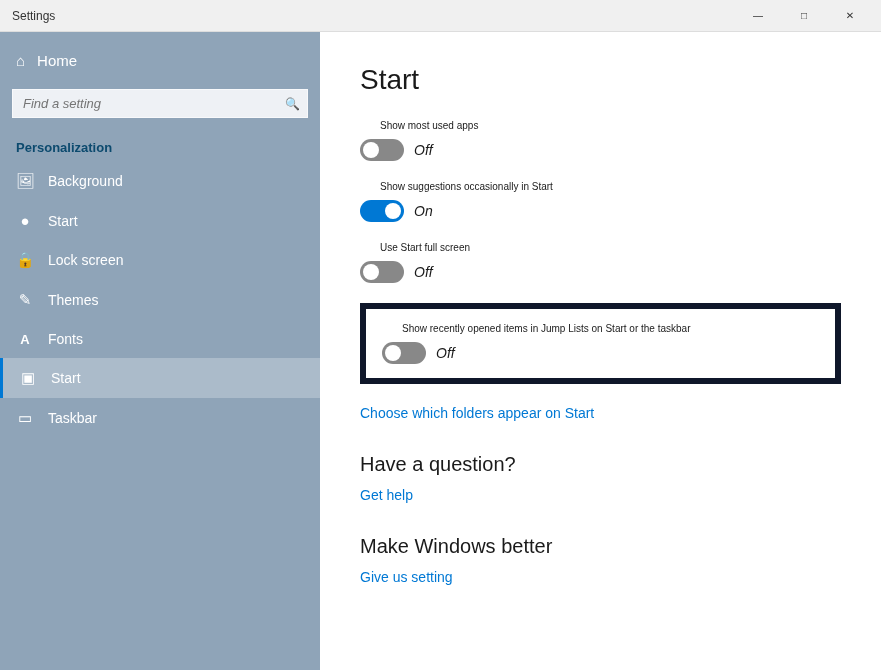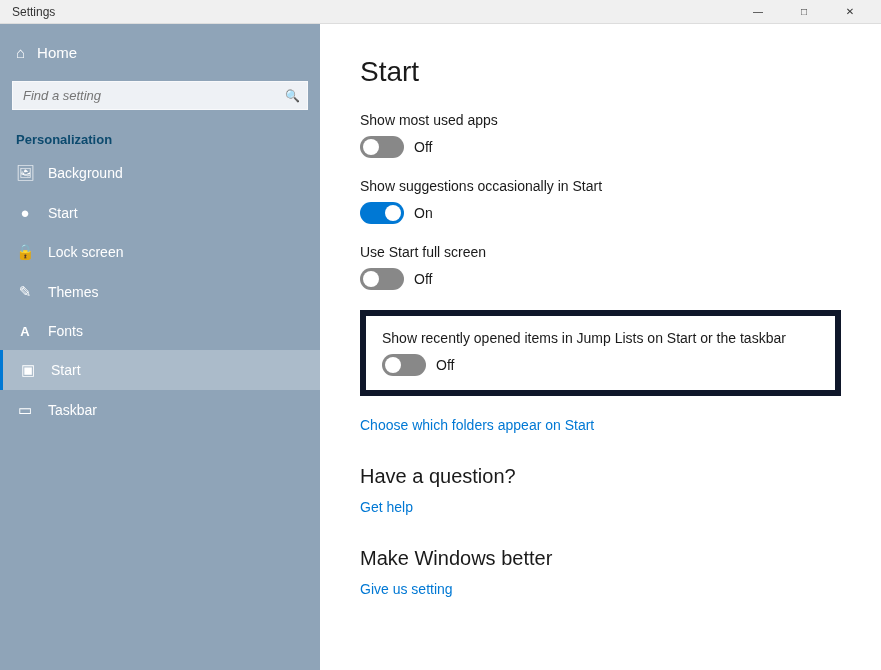--- a/index.html
+++ b/index.html
@@ -6,7 +6,7 @@
     body { font-family: 'Segoe UI', sans-serif; width: 881px; height: 670px; overflow: hidden; display: flex; flex-direction: column; background: #fff; }
 
     .titlebar {
-      height: 24px;
+      height: 32px;
       background: #f0f0f0;
       display: flex;
       align-items: center;

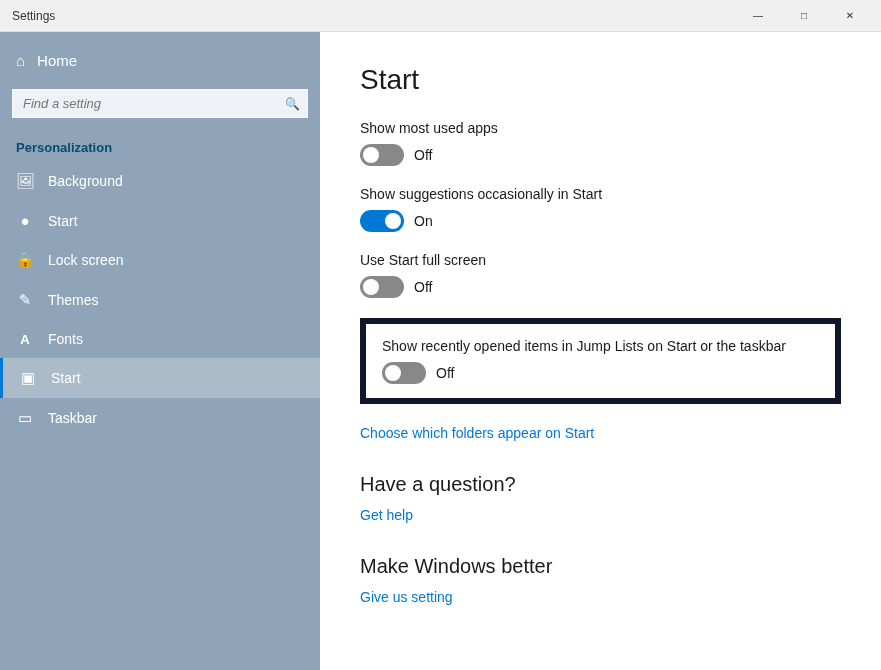--- a/index.html
+++ b/index.html
@@ -110,9 +110,10 @@
       margin-bottom: 20px;
     }
     .setting-label {
-      font-size: 14px;
+      font-size: 10px;
       color: #1a1a1a;
       margin-bottom: 8px;
+      margin-left: 20px;
     }
     .toggle-row {
       display: flex;

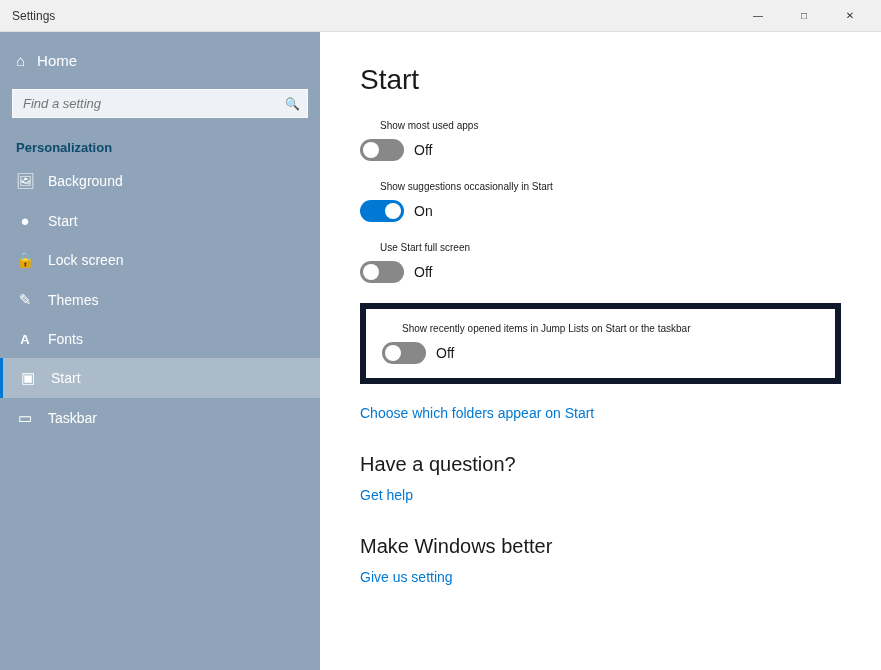--- a/index.html
+++ b/index.html
@@ -119,6 +119,7 @@
       display: flex;
       align-items: center;
       gap: 10px;
+      font-style: italic;
     }
     .toggle {
       width: 44px;

